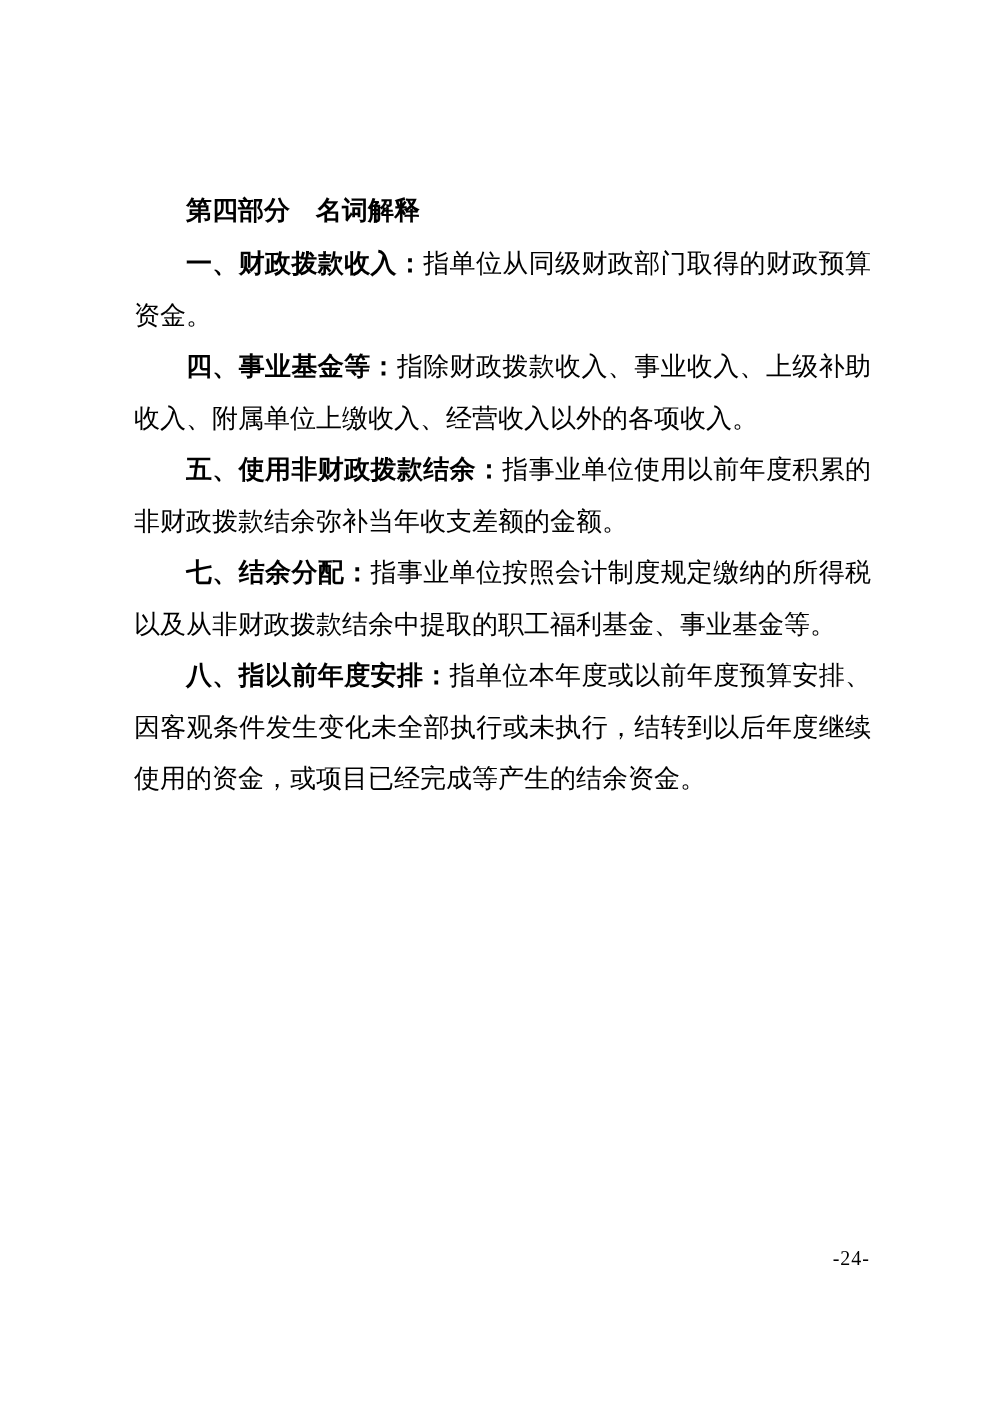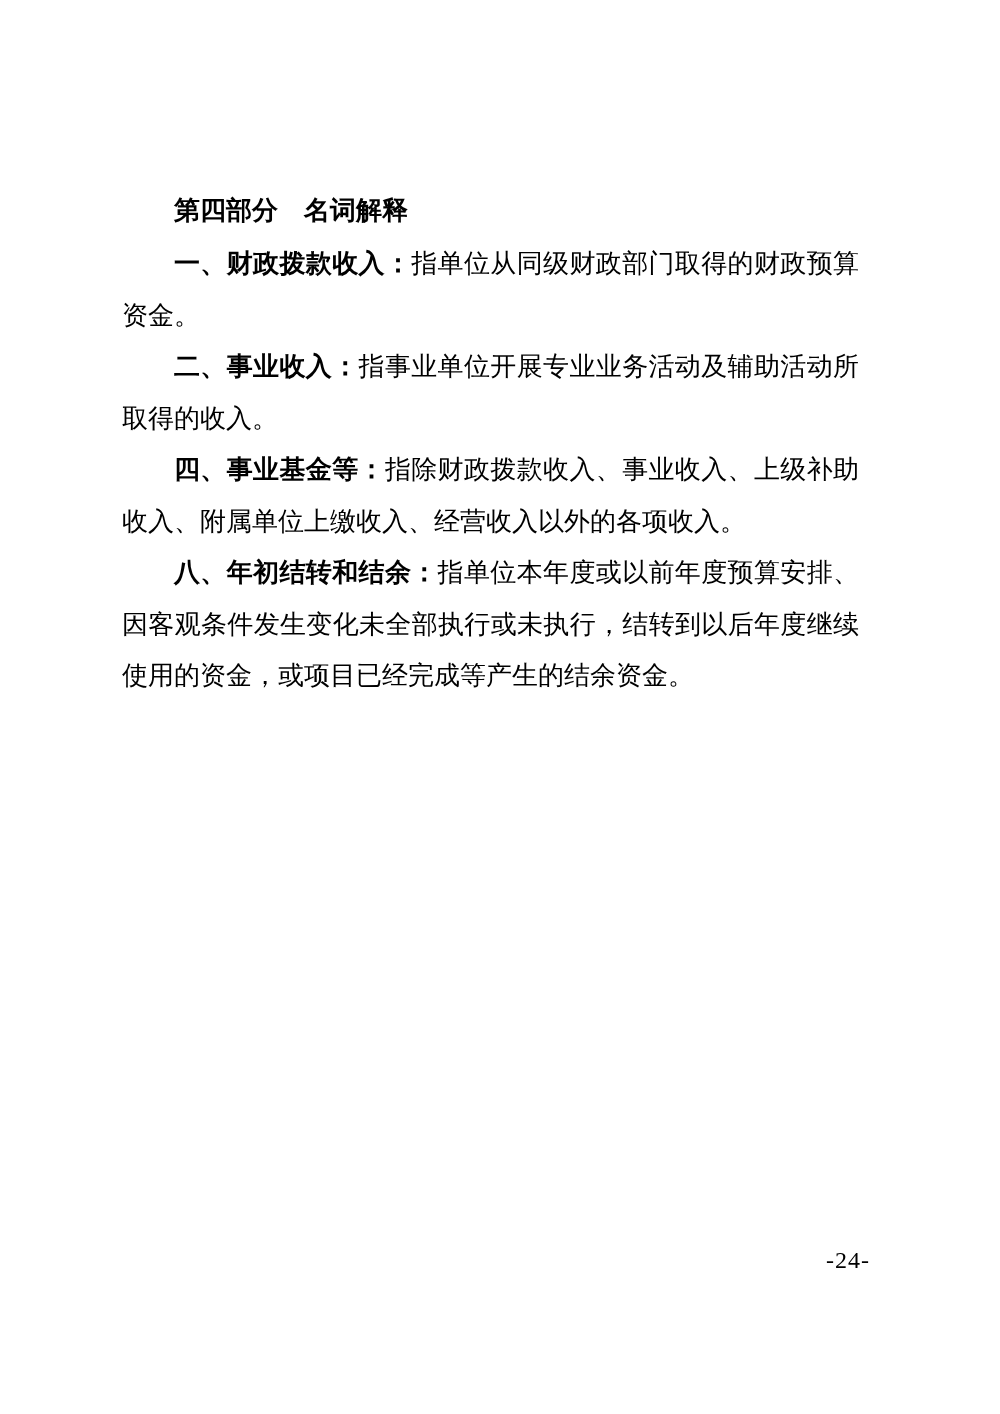--- a/index.html
+++ b/index.html
@@ -15,7 +15,7 @@
   }
   .content {
     position: absolute;
-    left: 122px;
+    left: 134px;
     top: 185px;
     width: 737px;
   }

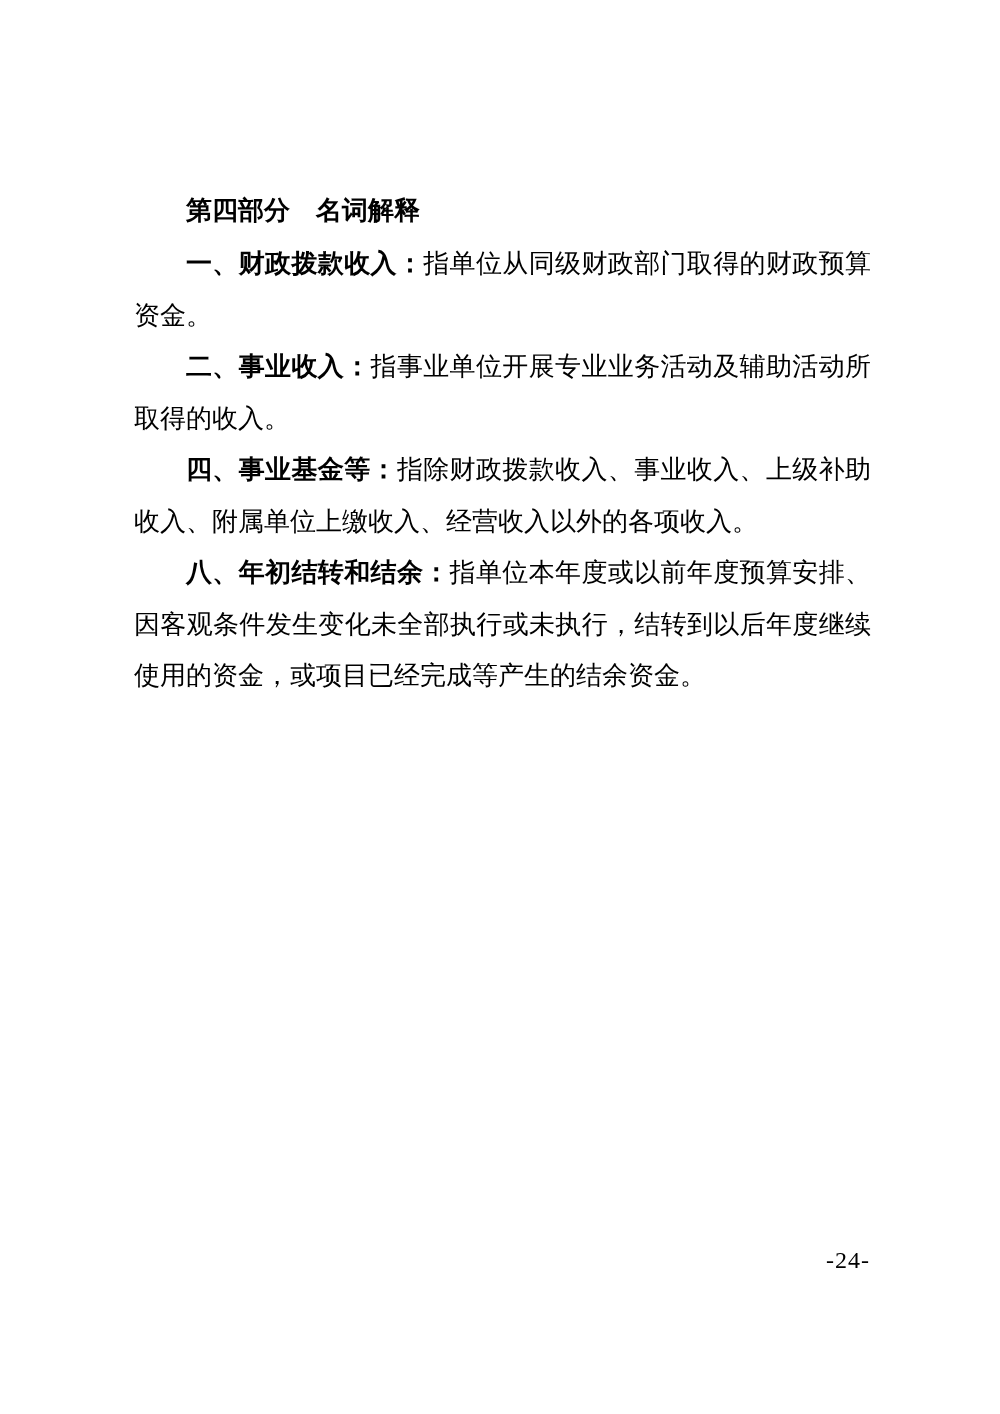--- a/index.html
+++ b/index.html
@@ -62,7 +62,6 @@
 
     <p class="para"><span class="term">一、财政拨款收入：</span><span class="def">指单位从同级财政部门取得的财政预算资金。</span></p>
 
-    <p class="para"><span class="term">二、事业收入：</span><span class="def">指事业单位开展专业业务活动及辅助活动所取得的收入。</span></p>
 
 
     <p class="para"><span class="term">四、事业基金等：</span><span class="def">指除财政拨款收入、事业收入、上级补助收入、附属单位上缴收入、经营收入以外的各项收入。</span></p>

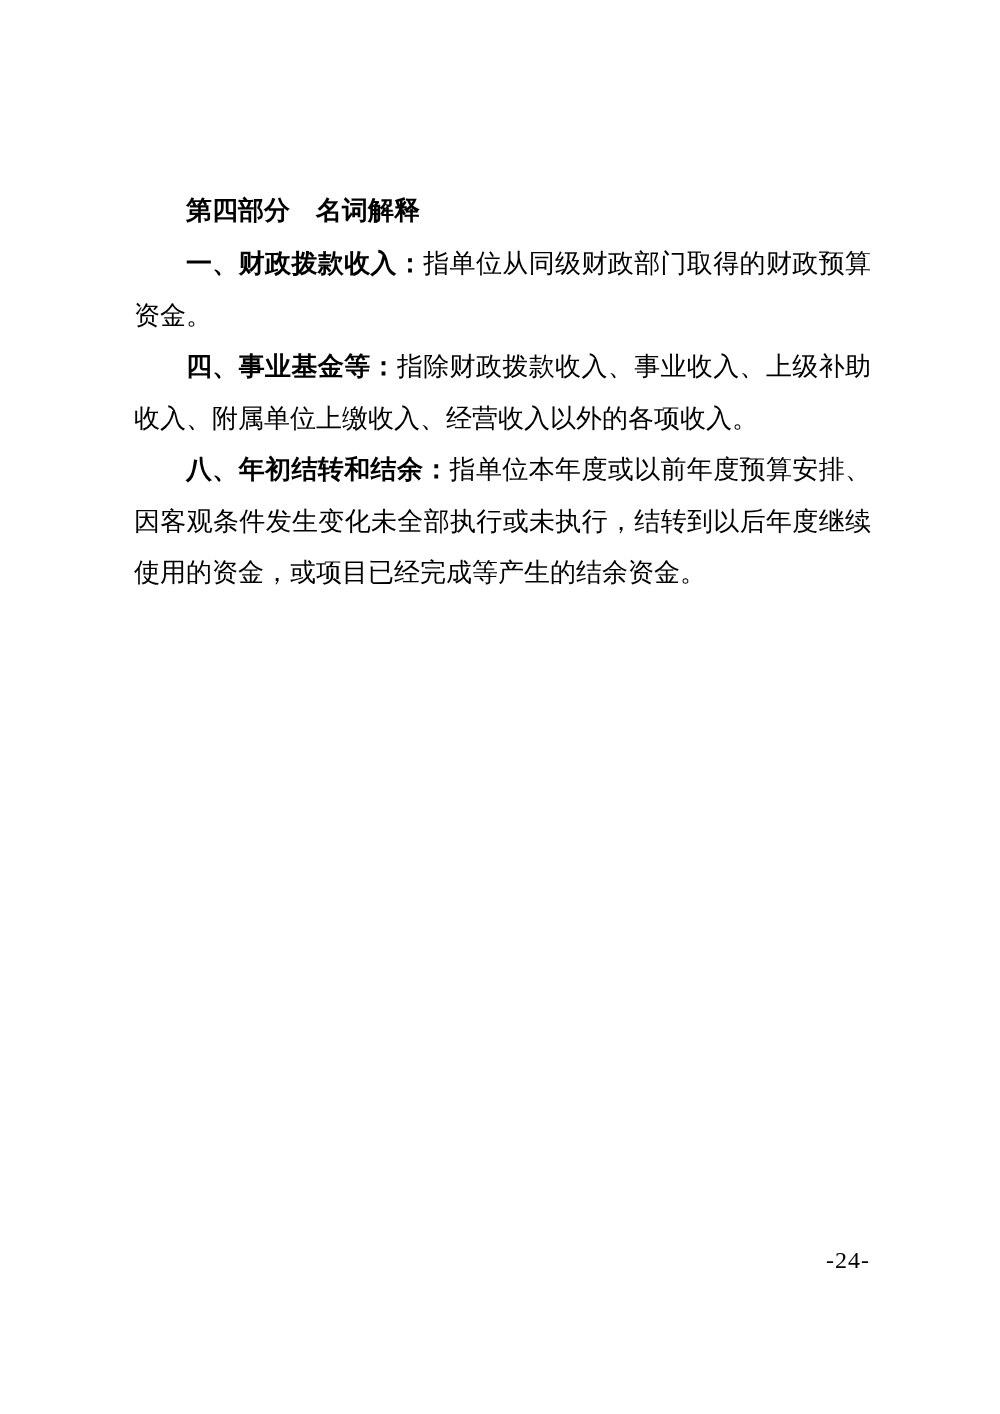--- a/index.html
+++ b/index.html
@@ -66,6 +66,7 @@
 
     <p class="para"><span class="term">四、事业基金等：</span><span class="def">指除财政拨款收入、事业收入、上级补助收入、附属单位上缴收入、经营收入以外的各项收入。</span></p>
 
+    <p class="para"><span class="term">五、使用非财政拨款结余：</span><span class="def">指事业单位使用以前年度积累的非财政拨款结余弥补当年收支差额的金额。</span></p>
 
 
 

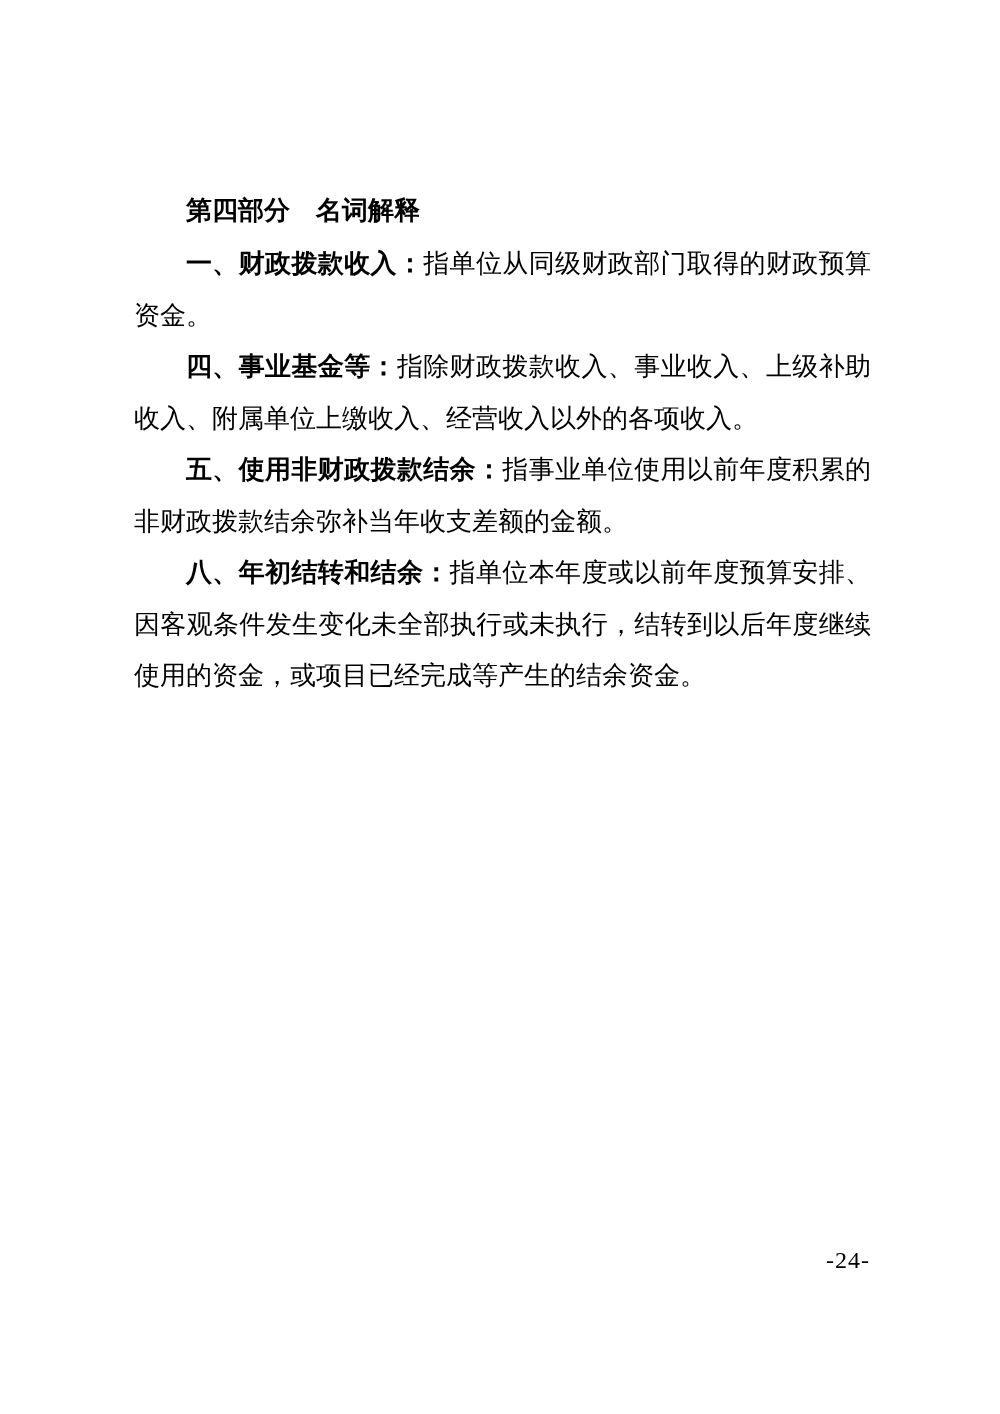--- a/index.html
+++ b/index.html
@@ -69,6 +69,7 @@
     <p class="para"><span class="term">五、使用非财政拨款结余：</span><span class="def">指事业单位使用以前年度积累的非财政拨款结余弥补当年收支差额的金额。</span></p>
 
 
+    <p class="para"><span class="term">七、结余分配：</span><span class="def">指事业单位按照会计制度规定缴纳的所得税以及从非财政拨款结余中提取的职工福利基金、事业基金等。</span></p>
 
     <p class="para"><span class="term">八、年初结转和结余：</span><span class="def">指单位本年度或以前年度预算安排、因客观条件发生变化未全部执行或未执行，结转到以后年度继续使用的资金，或项目已经完成等产生的结余资金。</span></p>
 

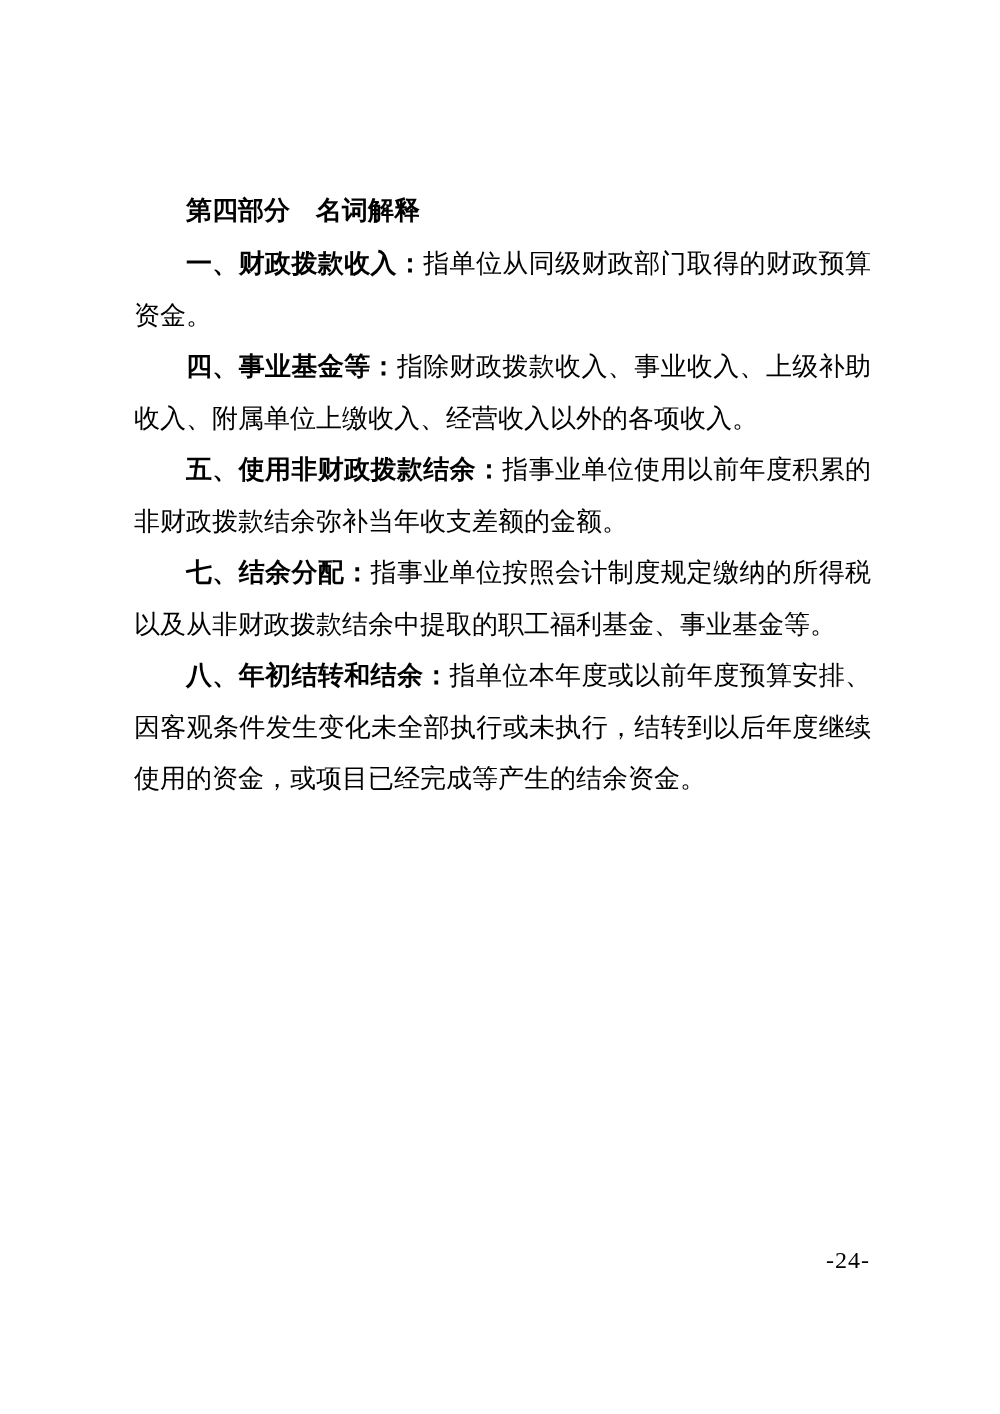--- a/index.html
+++ b/index.html
@@ -71,7 +71,7 @@
 
     <p class="para"><span class="term">七、结余分配：</span><span class="def">指事业单位按照会计制度规定缴纳的所得税以及从非财政拨款结余中提取的职工福利基金、事业基金等。</span></p>
 
-    <p class="para"><span class="term">八、年初结转和结余：</span><span class="def">指单位本年度或以前年度预算安排、因客观条件发生变化未全部执行或未执行，结转到以后年度继续使用的资金，或项目已经完成等产生的结余资金。</span></p>
+    <p class="para"><span class="term">八、指以前年度安排：</span><span class="def">指单位本年度或以前年度预算安排、因客观条件发生变化未全部执行或未执行，结转到以后年度继续使用的资金，或项目已经完成等产生的结余资金。</span></p>
 
   </div>
 

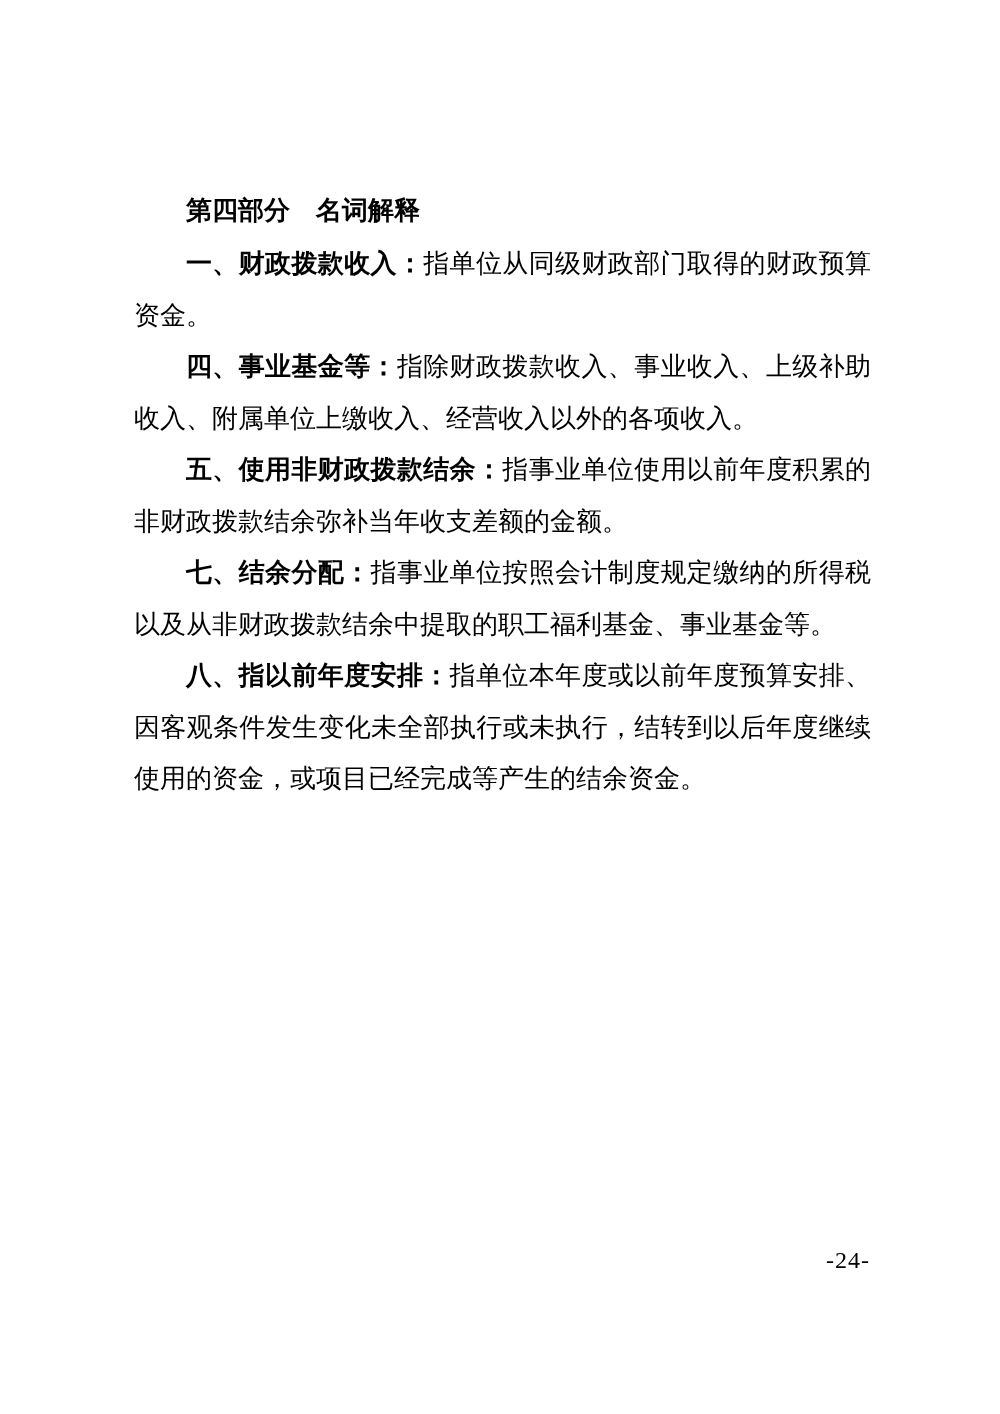--- a/index.html
+++ b/index.html
@@ -49,7 +49,7 @@
     top: 1247px;
     right: 130px;
     font-family: "Liberation Serif", "DejaVu Serif", serif;
-    font-size: 24px;
+    font-size: 20px;
     letter-spacing: 1px;
   }
 </style>

